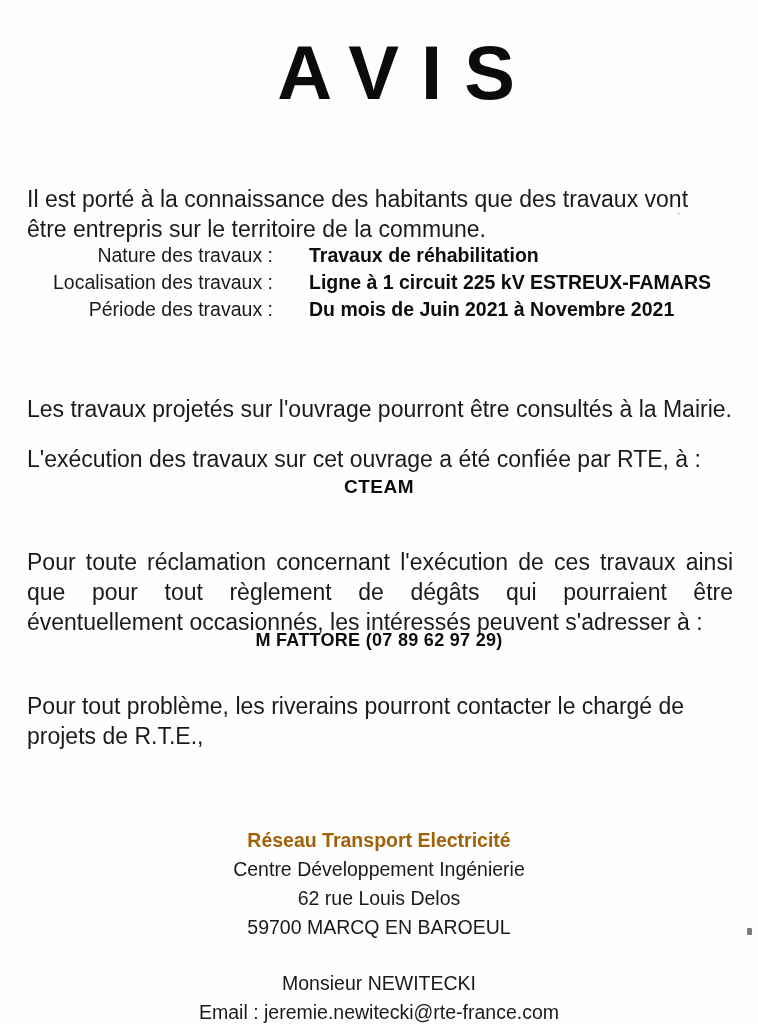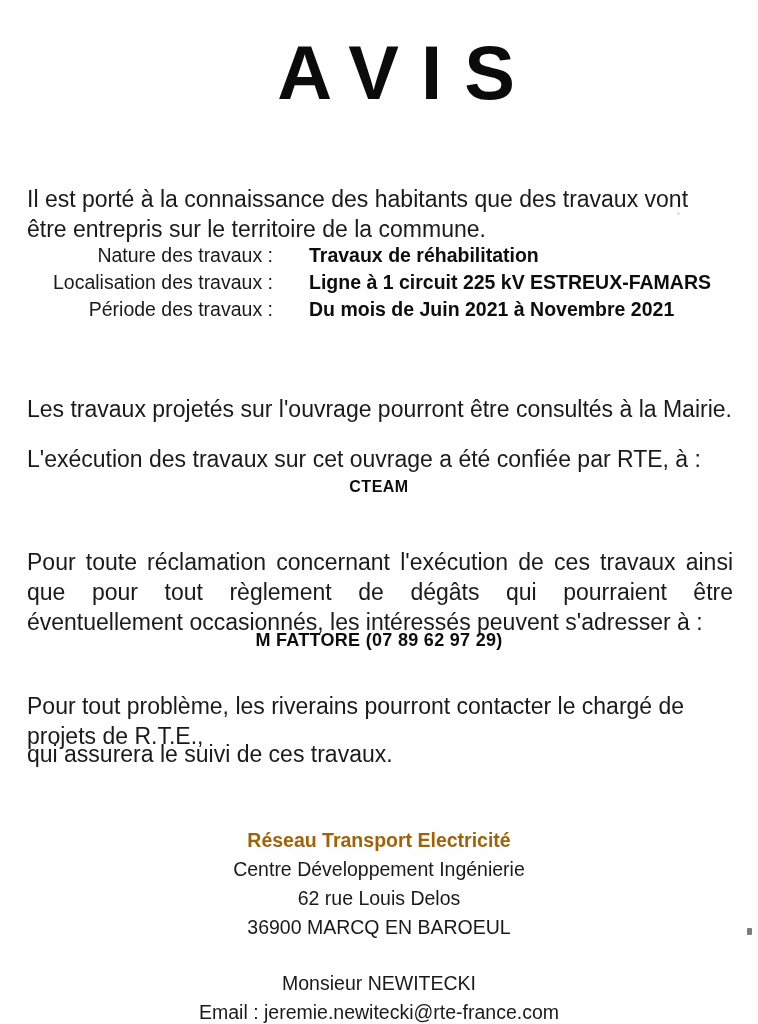--- a/index.html
+++ b/index.html
@@ -99,7 +99,7 @@
   }
   .cteam {
     top: 474px;
-    font-size: 16px;
+    font-size: 19px;
     line-height: 26px;
     letter-spacing: 0.5px;
   }

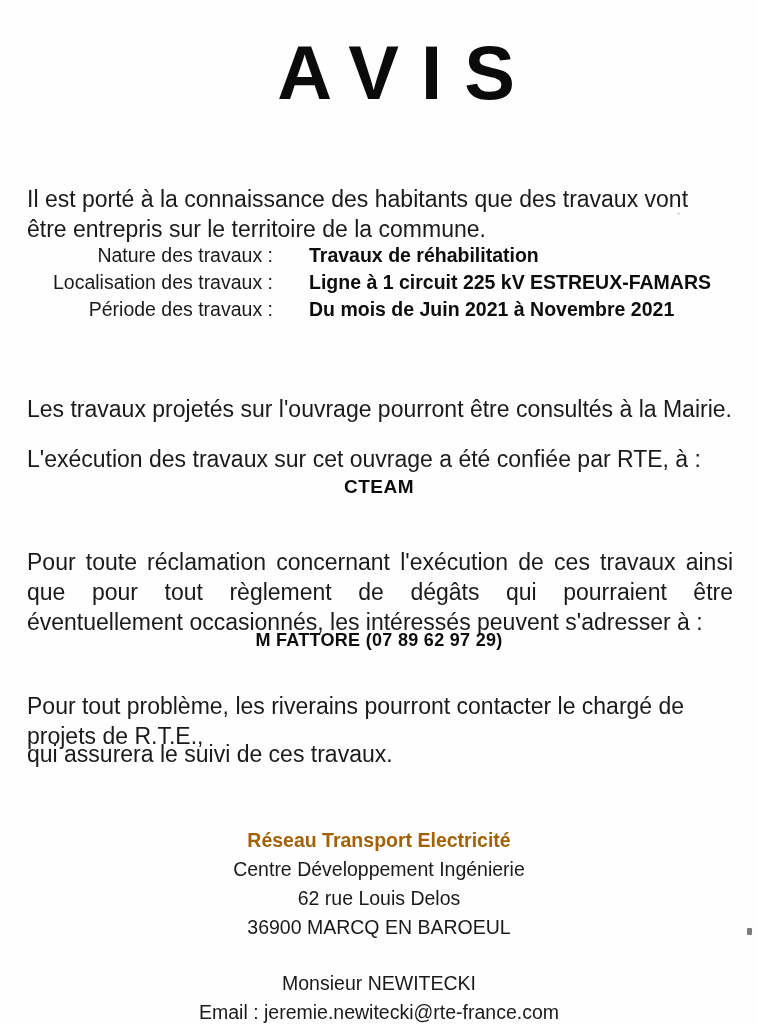--- a/index.html
+++ b/index.html
@@ -194,7 +194,6 @@
 
   <p class="body-text probleme-1">Pour tout problème, les riverains pourront contacter le chargé de projets de R.T.E.,</p>
 
-  <p class="body-text probleme-2">qui assurera le suivi de ces travaux.</p>
 
   <div class="footer">
     <div class="f-line bold">Réseau Transport Electricité</div>

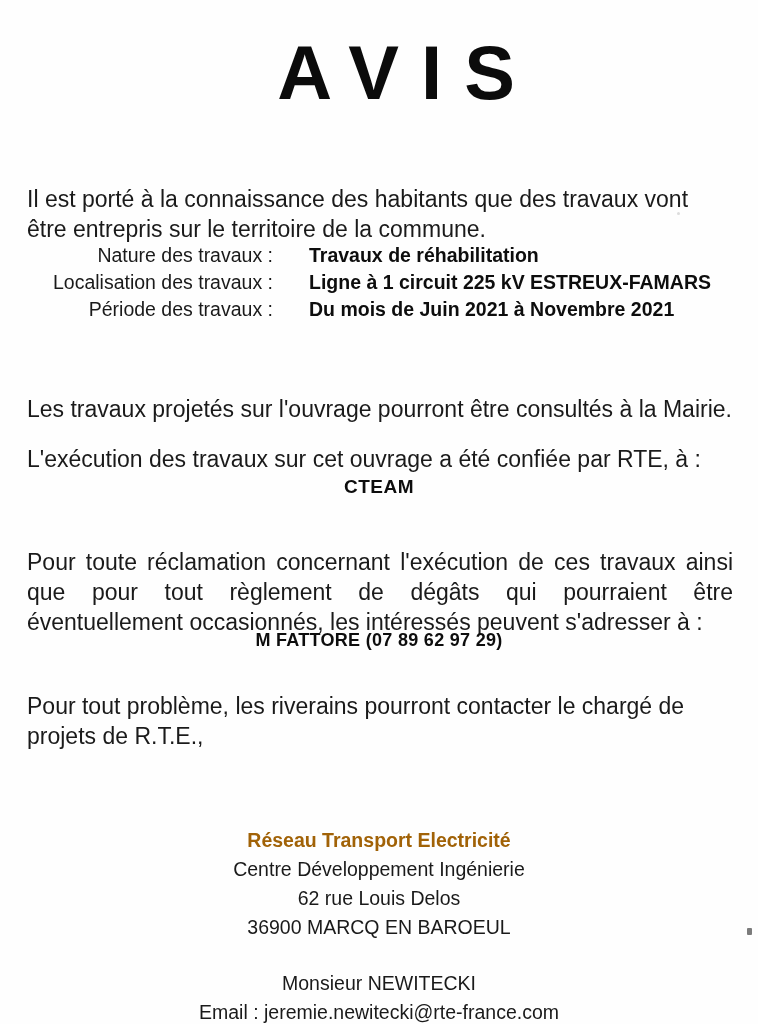--- a/index.html
+++ b/index.html
@@ -199,7 +199,7 @@
     <div class="f-line bold">Réseau Transport Electricité</div>
     <div class="f-line">Centre Développement Ingénierie</div>
     <div class="f-line">62 rue Louis Delos</div>
-    <div class="f-line">36900 MARCQ EN BAROEUL</div>
+    <div class="f-line">59700 MARCQ EN BAROEUL</div>
     <div class="f-gap"></div>
     <div class="f-line">Monsieur NEWITECKI</div>
     <div class="f-line">Email : jeremie.newitecki@rte-france.com</div>

